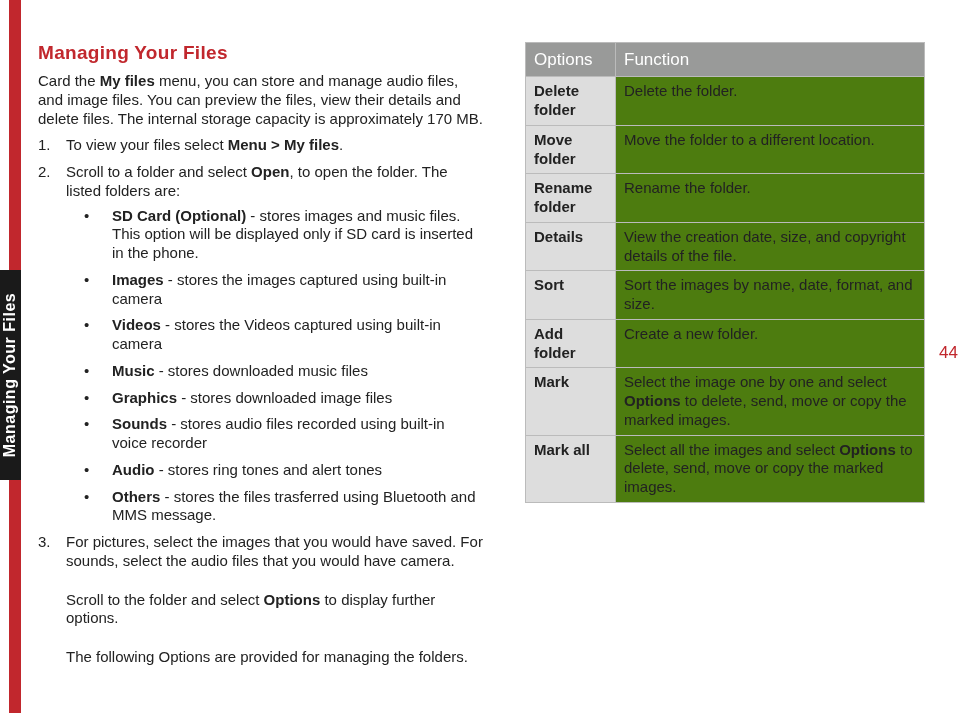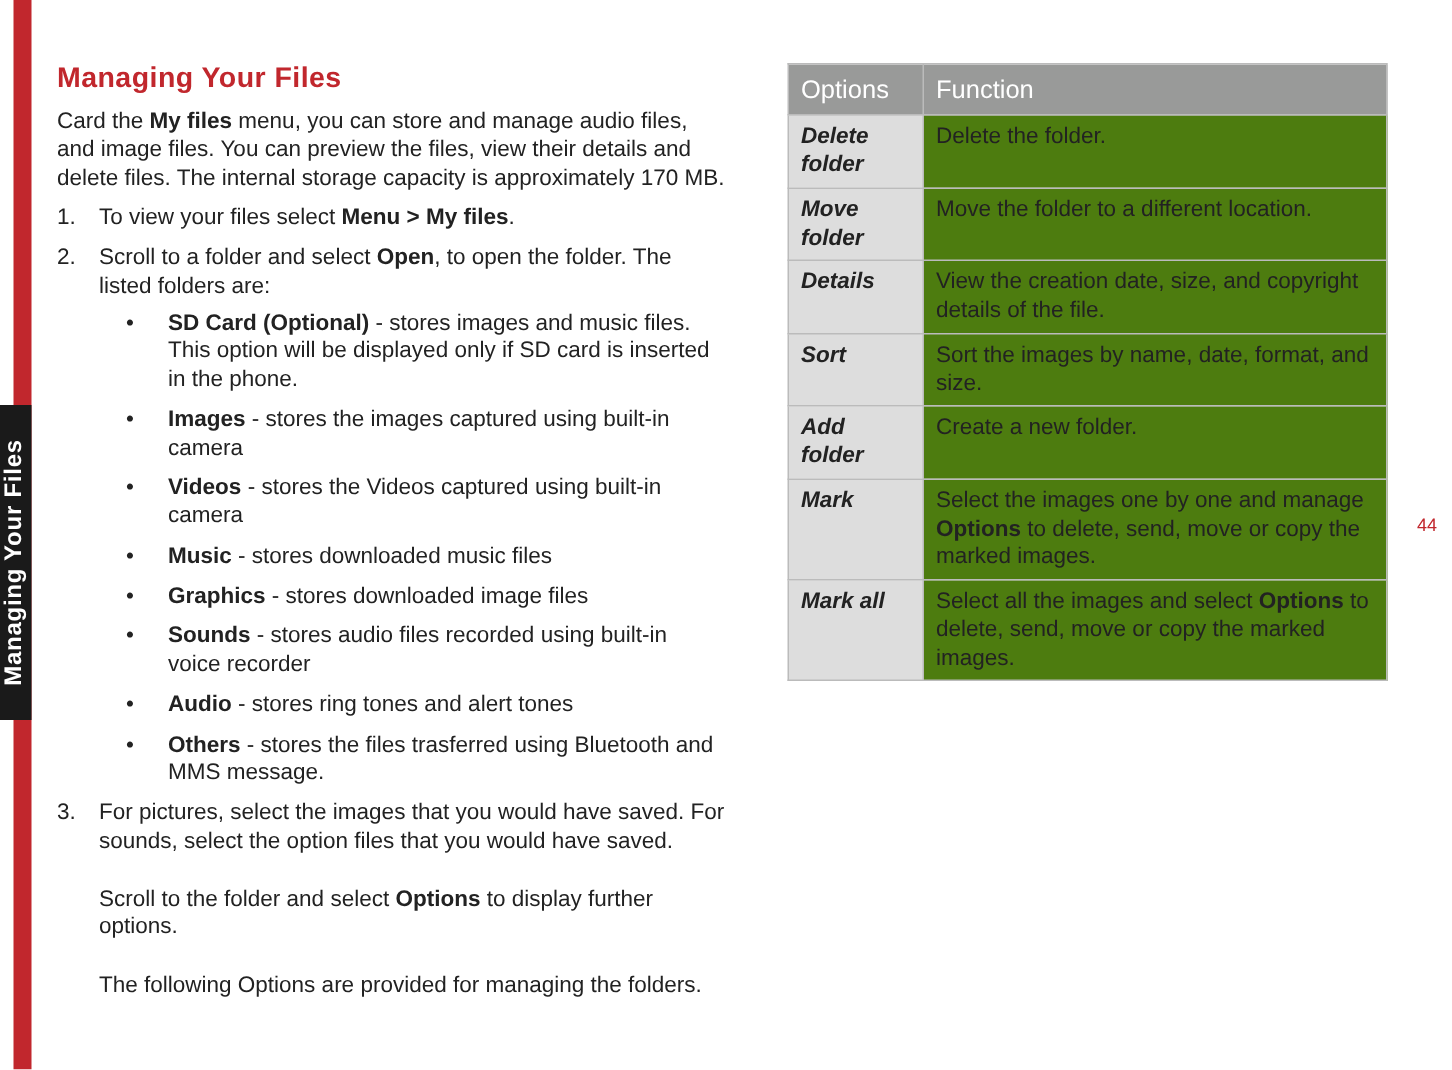--- a/index.html
+++ b/index.html
@@ -94,7 +94,6 @@
   td.opt {
     background: #ddd;
     font-weight: bold;
-    font-style: italic;
   }
   td.fn { background: #4d7c0f; }
   .page-num {

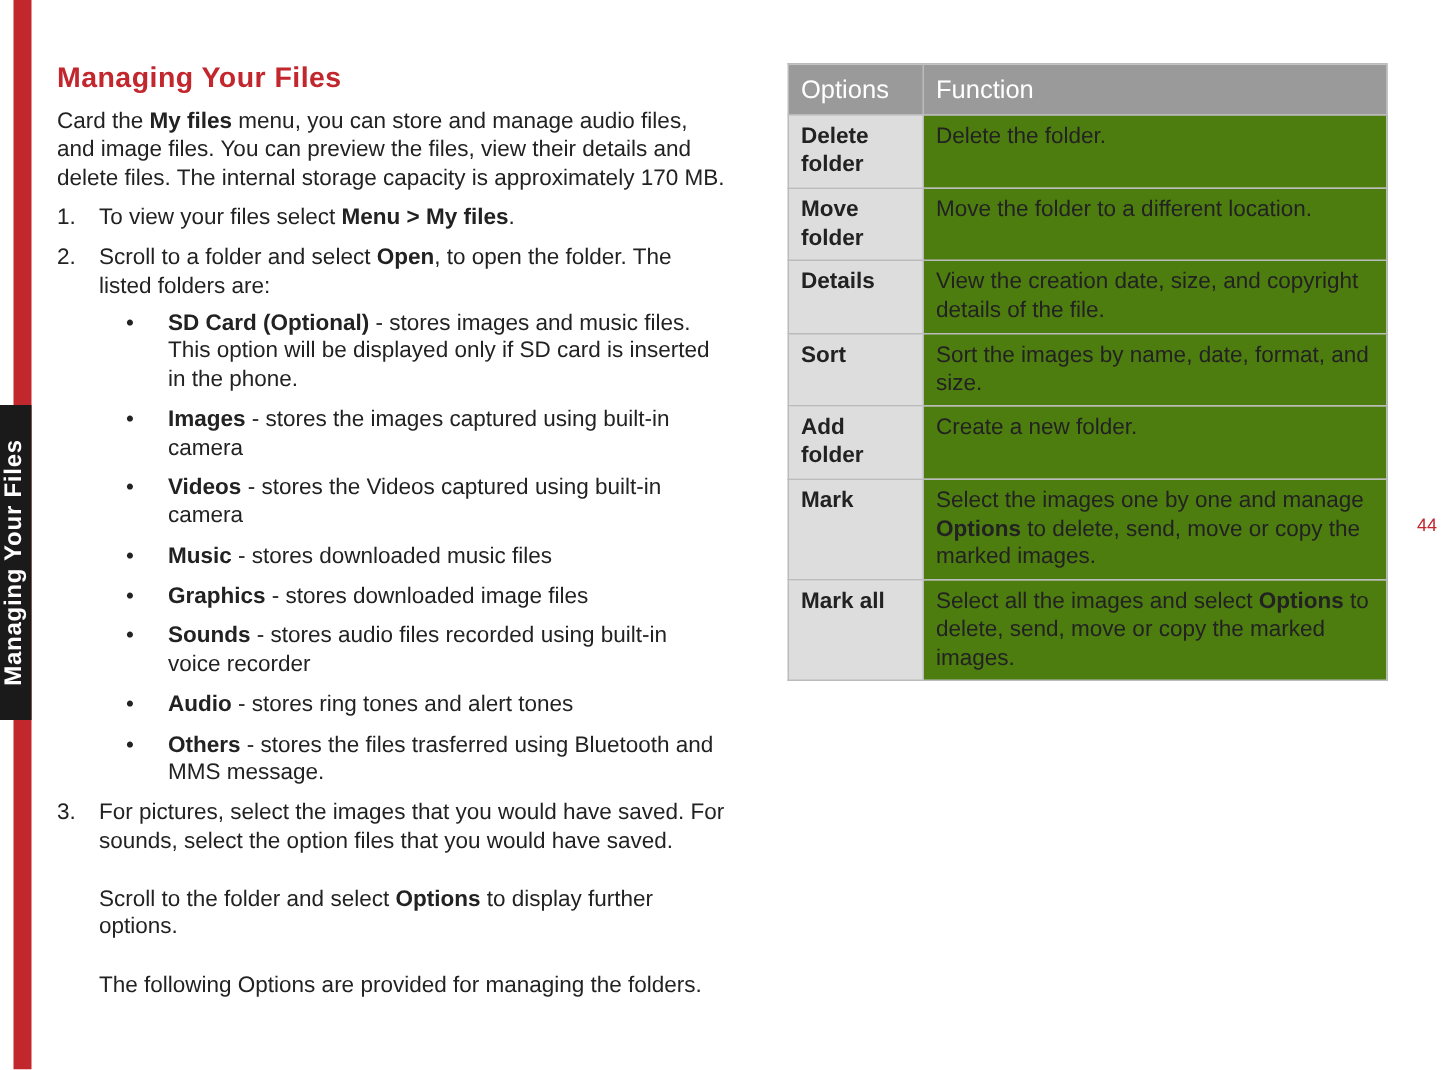--- a/index.html
+++ b/index.html
@@ -171,6 +171,10 @@
             <td class="fn"><span>Move the folder to a different location.</span></td>
           </tr>
           <tr>
+            <td class="opt">Rename folder</td>
+            <td class="fn"><span>Rename the folder.</span></td>
+          </tr>
+          <tr>
             <td class="opt">Details</td>
             <td class="fn"><span>View the creation date, size, and copyright details of the file.</span></td>
           </tr>

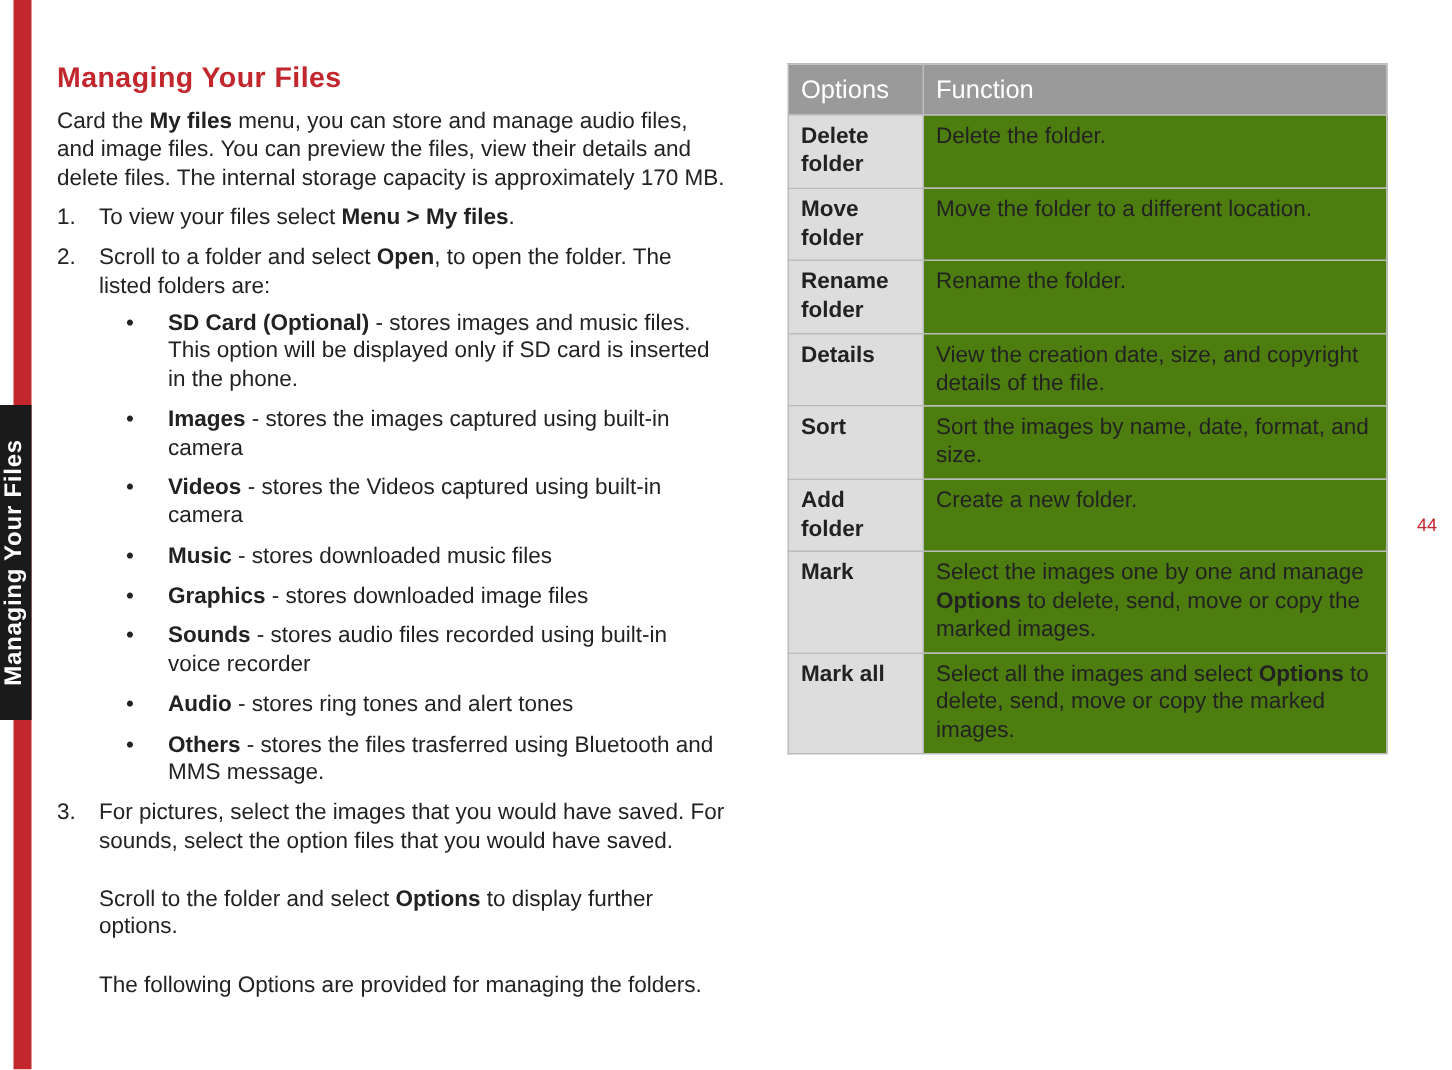--- a/index.html
+++ b/index.html
@@ -101,7 +101,7 @@
     right: 10px;
     top: 343px;
     color: #C1272D;
-    font-size: 12px;
+    font-size: 17px;
   }
 </style>
 </head>

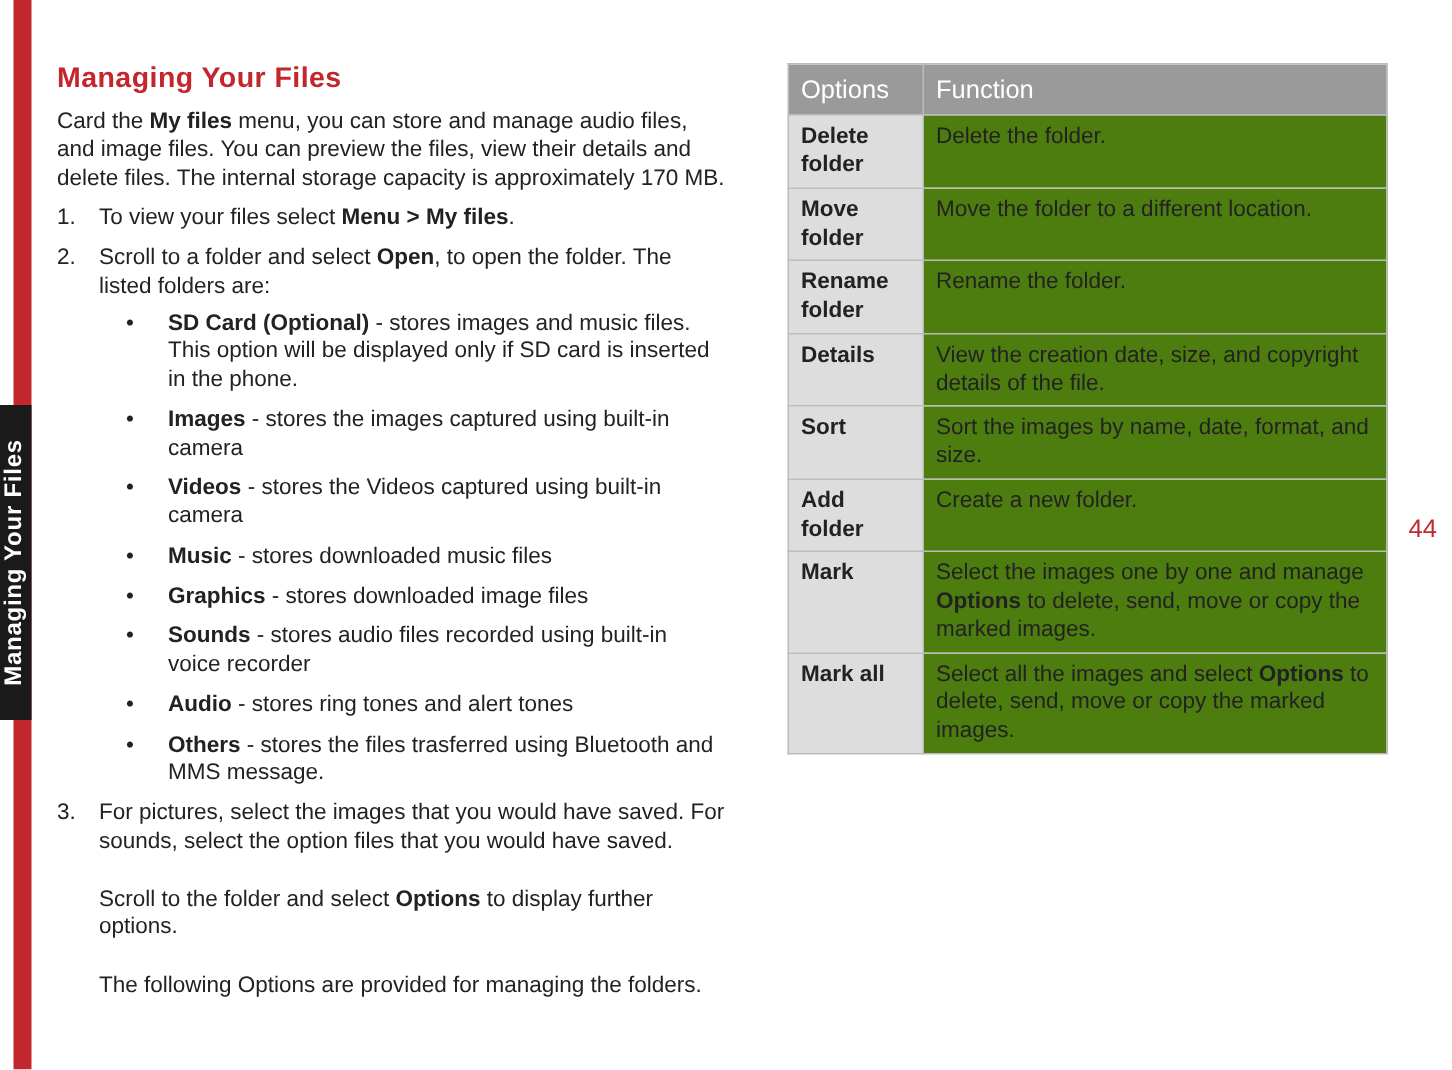--- a/index.html
+++ b/index.html
@@ -188,7 +188,7 @@
           </tr>
           <tr>
             <td class="opt">Mark</td>
-            <td class="fn"><span>Select the images one by one and manage </span><span class="b">Options</span><span> to delete, send, move or copy the marked images.</span></td>
+            <td class="fn"><span>Select the image one by one and select </span><span class="b">Options</span><span> to delete, send, move or copy the marked images.</span></td>
           </tr>
           <tr>
             <td class="opt">Mark all</td>

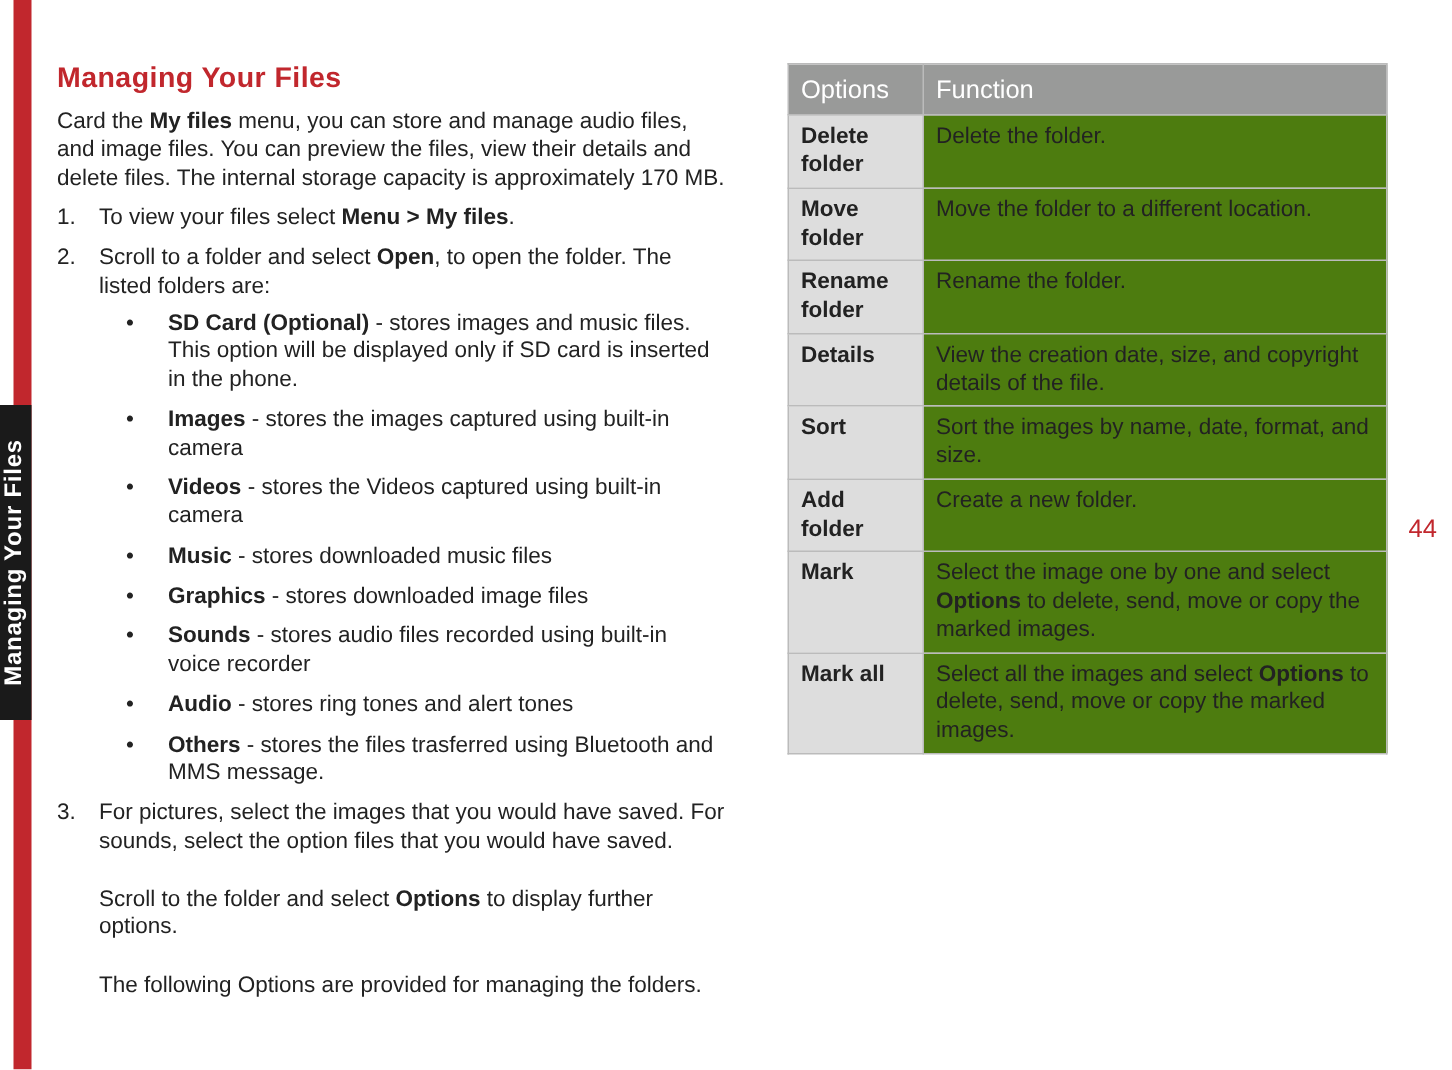--- a/index.html
+++ b/index.html
@@ -140,7 +140,7 @@
       </li>
       <li>
         <span class="num">3.</span>
-        <span>For pictures, select the images that you would have saved. For sounds, select the option files that you would have saved.</span>
+        <span>For pictures, select the images that you would have saved. For sounds, select the audio files that you would have camera.</span>
         <p class="sub">
           <span>Scroll to the folder and select </span><span class="b">Options</span><span> to display further options.</span>
         </p>

